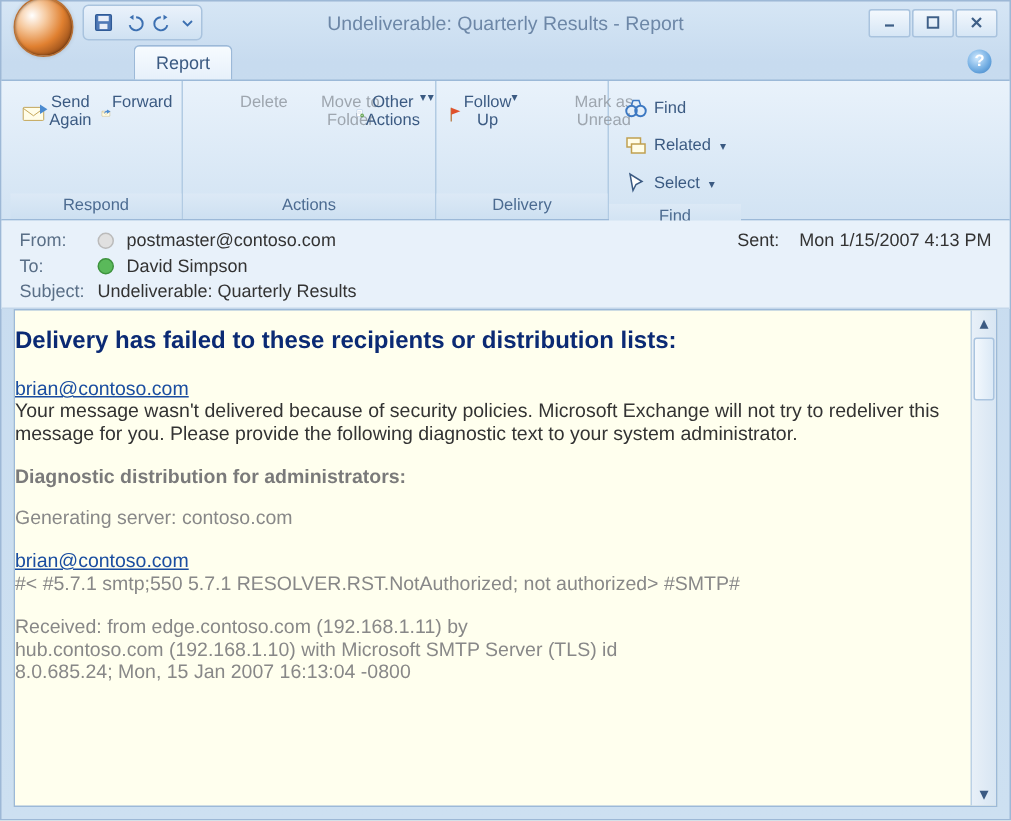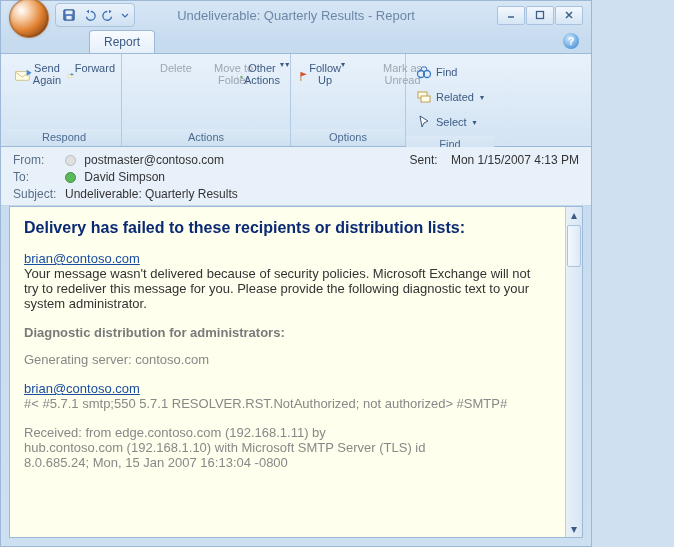--- a/index.html
+++ b/index.html
@@ -11,7 +11,7 @@
     overflow: hidden;
   }
   .window {
-    width: 592px; height: 547px;
+    width: 674px; height: 547px;
     background: linear-gradient(to bottom, #d6e6f5 0, #c7dbef 40px, #cde0f1 100%);
     border: 1px solid #9db8d6;
     box-sizing: border-box;

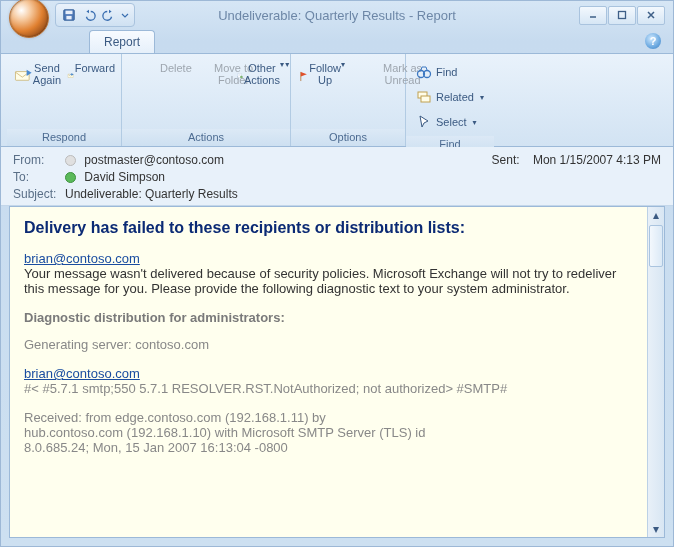--- a/index.html
+++ b/index.html
@@ -326,7 +326,7 @@
 Unread</div>
         </div>
       </div>
-      <div class="group-label">Options</div>
+      <div class="group-label">Delivery</div>
     </div>
 
     <div class="group" style="border-right:none;">

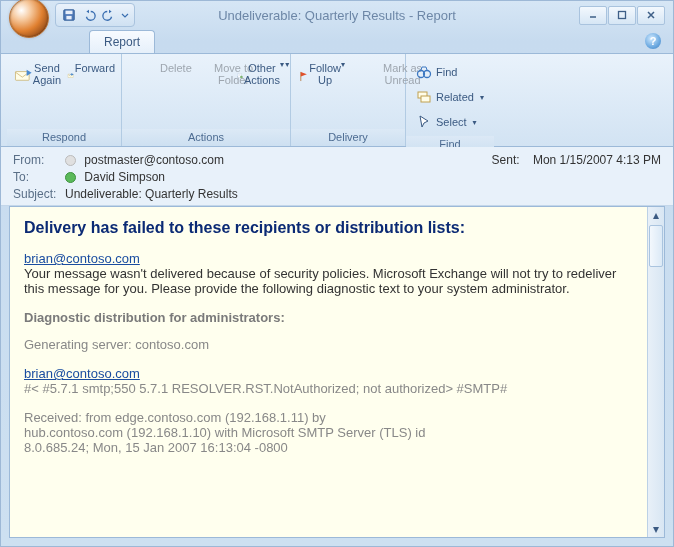--- a/index.html
+++ b/index.html
@@ -165,7 +165,7 @@
   .thumb{width:12px;flex:0 0 40px;margin-top:2px;border:1px solid #aac4df;border-radius:2px;
     background:linear-gradient(to right,#f3f8fd,#dbe9f6);}
   .body {
-    padding: 12px 18px 12px 14px;
+    padding: 12px 18px 12px 0;
     height: 100%; box-sizing: border-box;
     overflow: hidden;
     margin-right: 16px;

